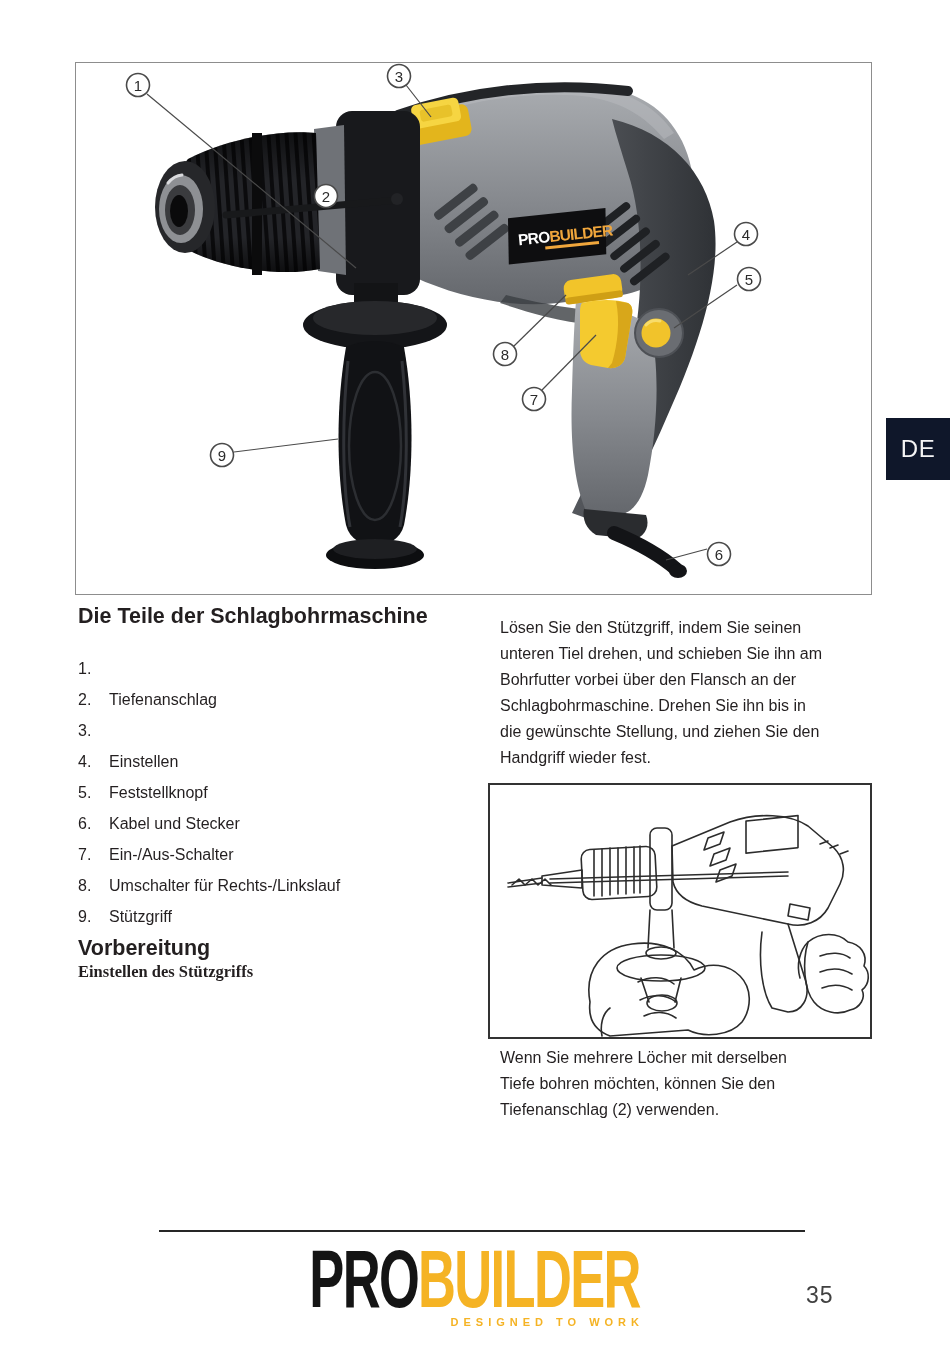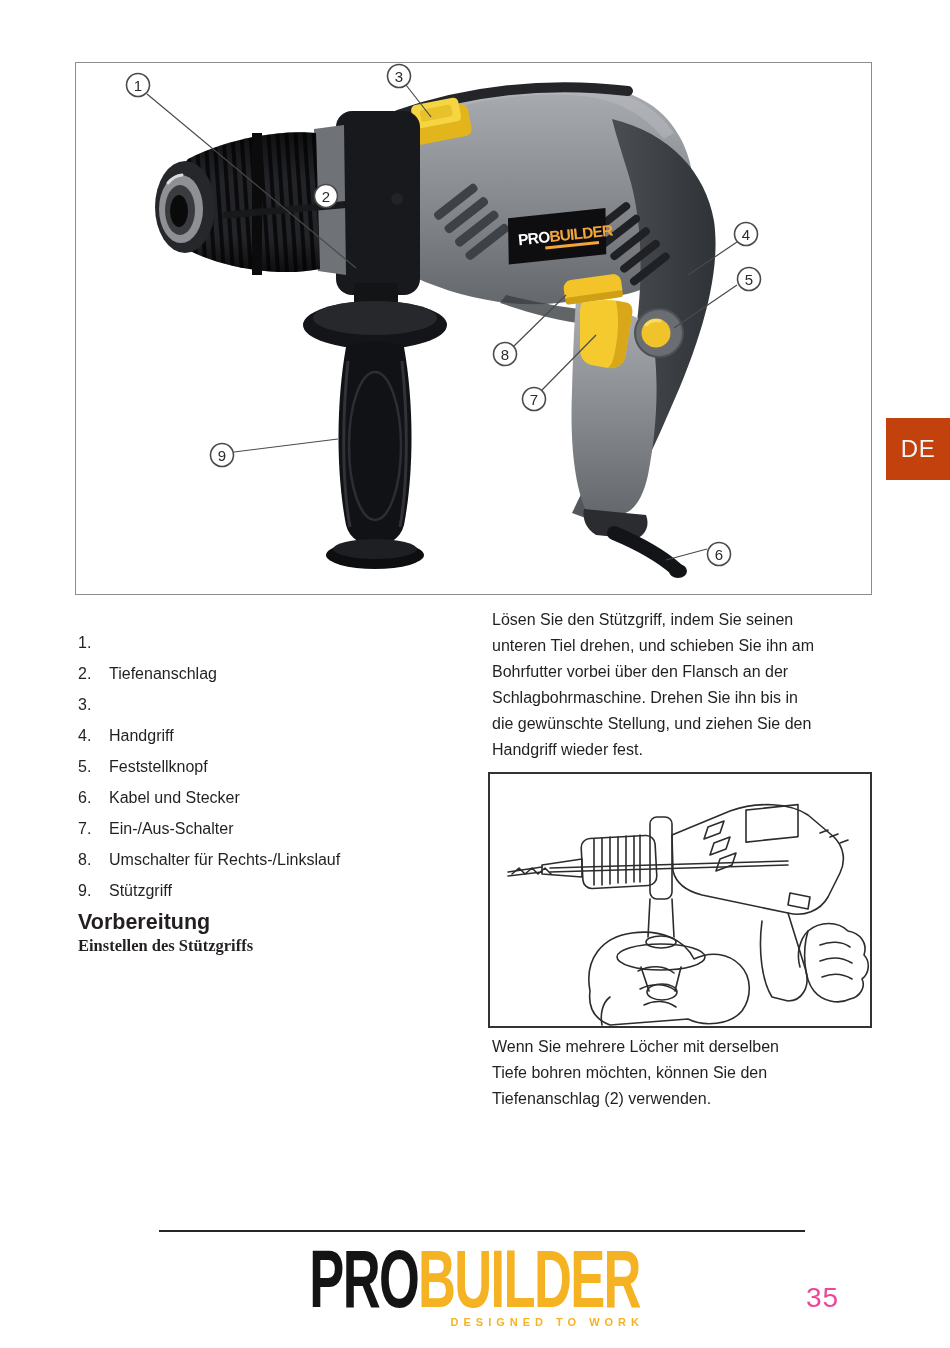--- a/index.html
+++ b/index.html
@@ -11,7 +11,7 @@
   .figure-main svg{display:block;width:100%;height:100%;}
 
   
-  .lang-tab{position:absolute;left:886px;top:418px;width:64px;height:62px;background:#c2410c;
+  .lang-tab{position:absolute;left:886px;top:418px;width:64px;height:62px;background:#0f172a;
             display:flex;align-items:center;justify-content:center;color:#f5f5f5;font-size:24px;letter-spacing:.5px;}
 
   

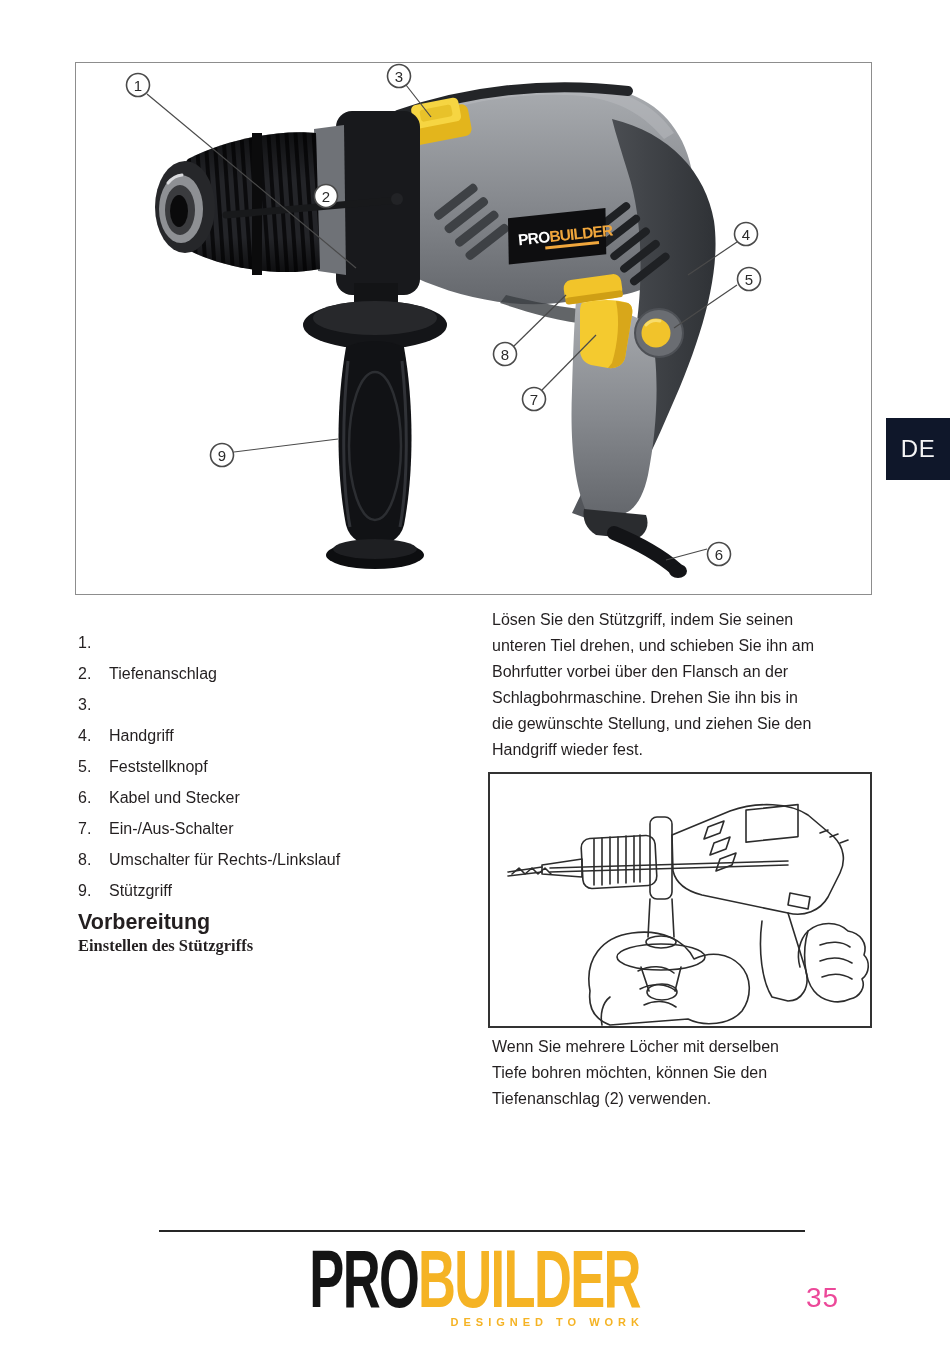--- a/index.html
+++ b/index.html
@@ -224,6 +224,7 @@
   </div>
 
   <div class="col col-left">
+    <h1 class="sec">Die Teile der Schlagbohrmaschine</h1>
     <ol class="parts">
 
         <li class="part-item">

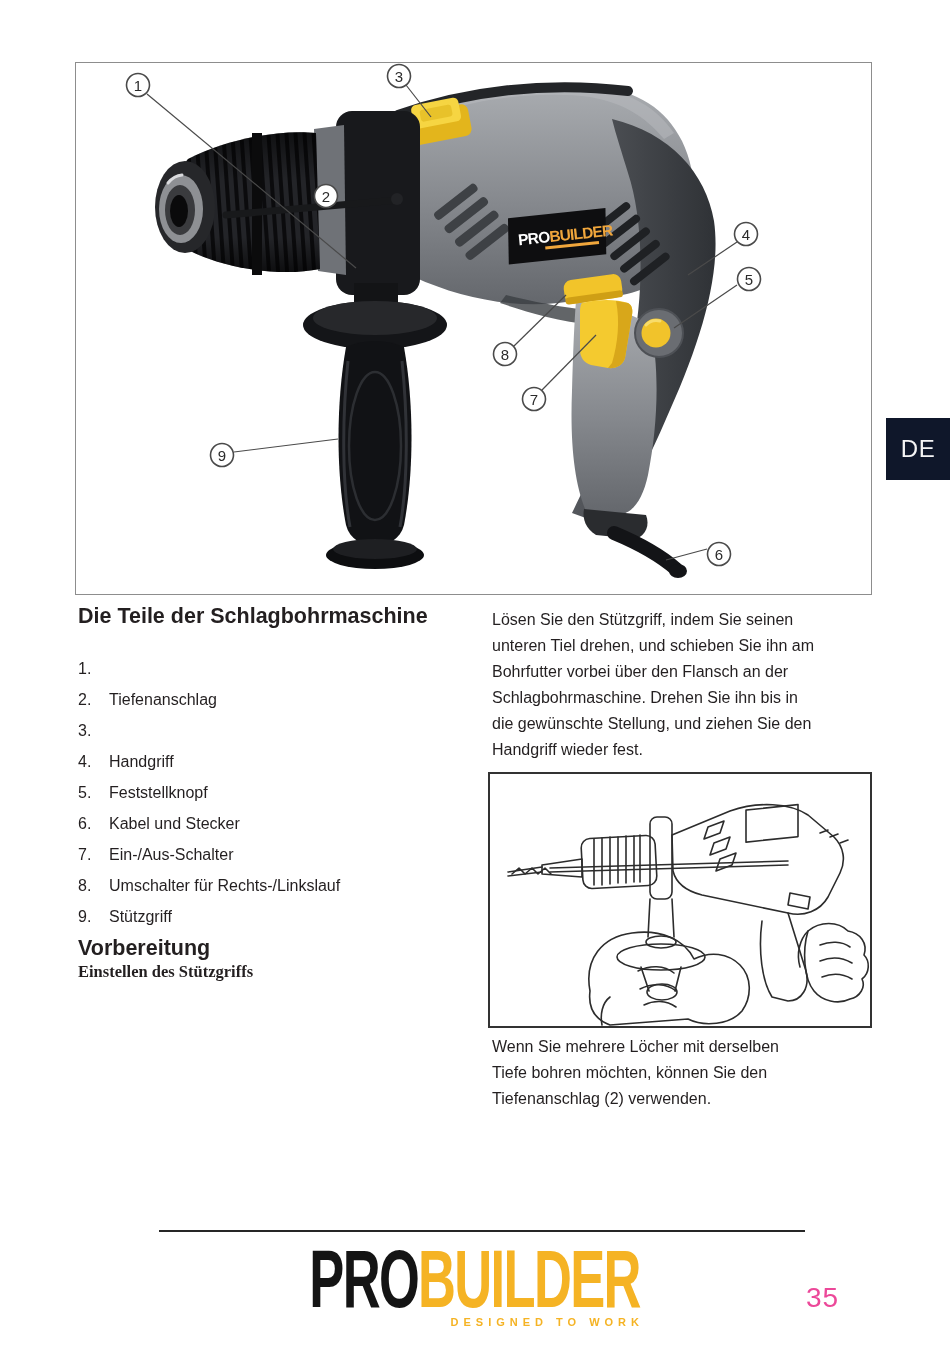--- a/index.html
+++ b/index.html
@@ -20,7 +20,7 @@
   .col-right{left:488px;width:392px;}
   h1.sec{font-size:21.5px;line-height:26px;font-weight:700;margin:0;}
   h2.sub{font-size:16.5px;line-height:21px;font-weight:700;margin:0;font-family:Liberation Serif, serif;}
-  .lines{white-space:pre-line;margin:4px;}
+  .lines{white-space:pre-line;margin:12px;}
   ol.parts{list-style:none;margin:27px 0 0 0;padding:0;}
   ol.parts li{display:flex;margin:0 0 5px 0;}
   ol.parts .num{width:31px;flex:0 0 31px;}

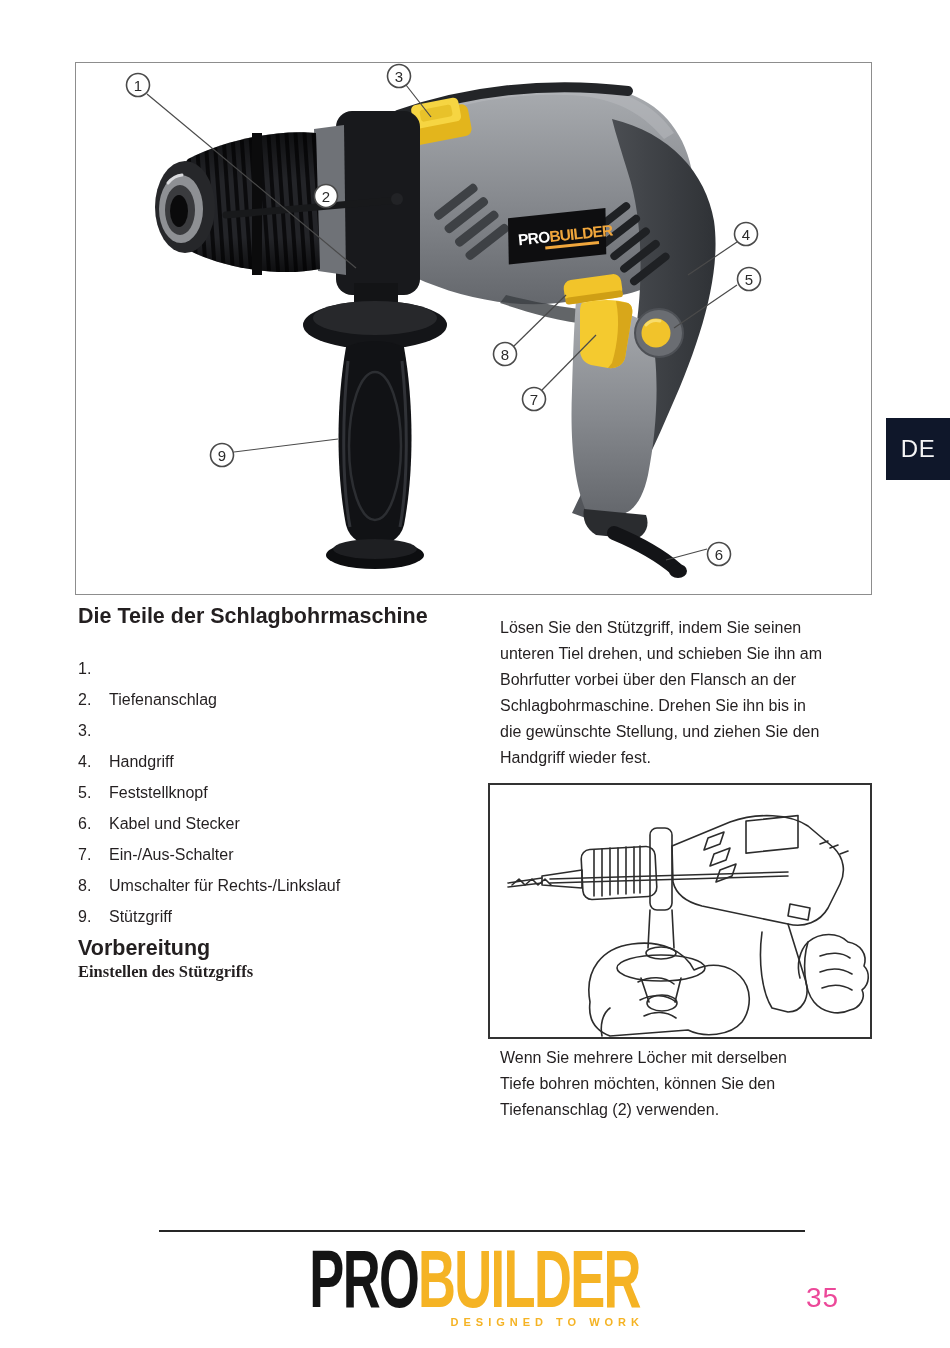--- a/index.html
+++ b/index.html
@@ -242,7 +242,7 @@
 
         <li class="part-item">
           <span class="num">4.</span>
-          <span class="lbl">Handgriff</span>
+          <span class="lbl">Einstellen</span>
         </li>
 
         <li class="part-item">

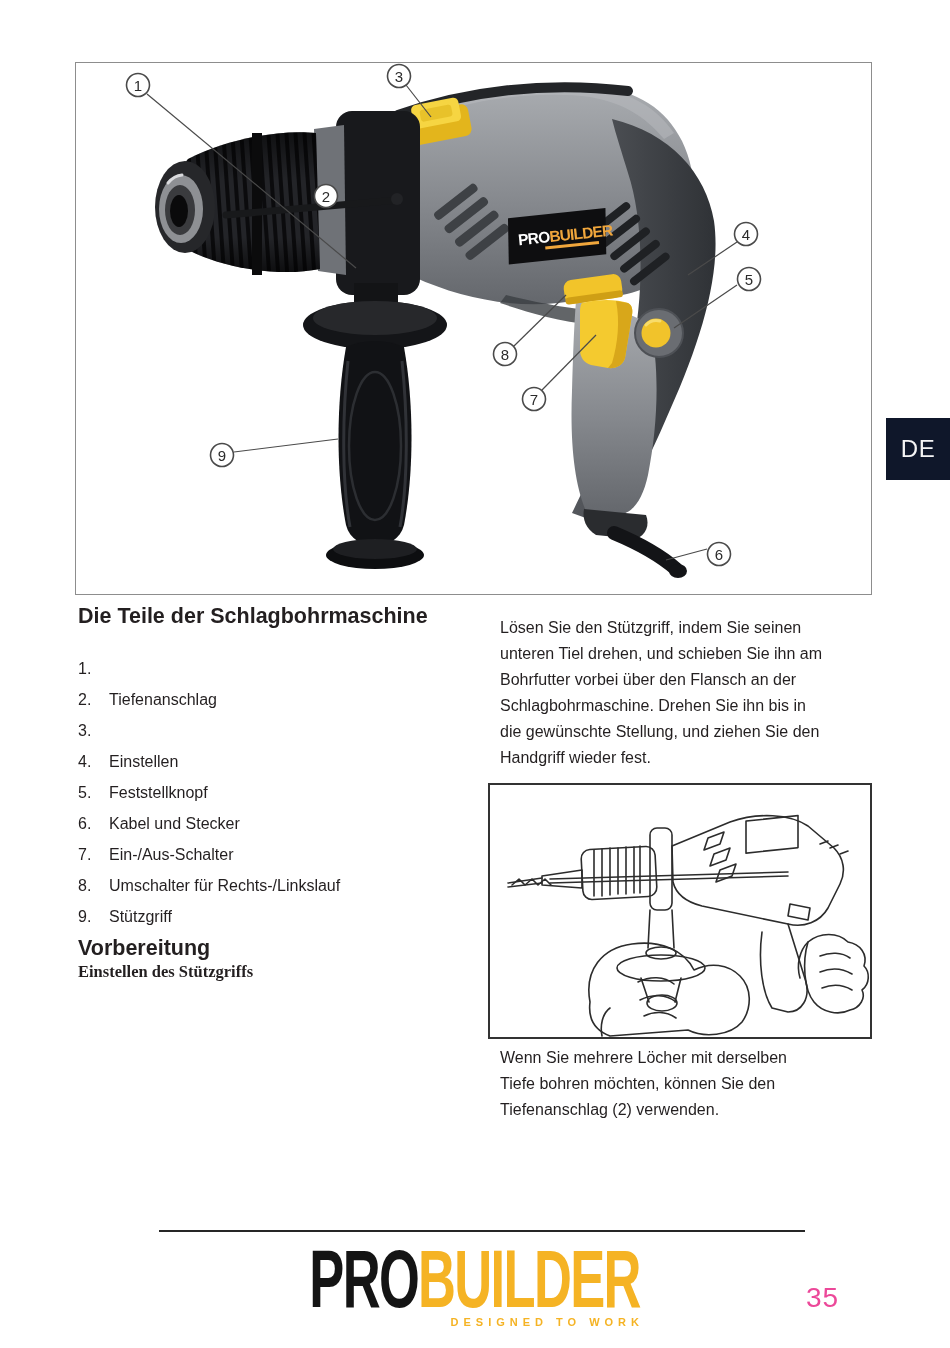--- a/index.html
+++ b/index.html
@@ -41,7 +41,7 @@
   .logo-text .builder{color:#f5b324;}
   .logo-tagline{width:340px;margin:14px auto 0;text-align:right;color:#f5b324;font-weight:700;
                 font-size:11px;letter-spacing:5px;padding-right:2px;}
-  .page-number{position:absolute;left:806px;top:1282px;font-size:28px;color:#ec4899;letter-spacing:1px;}
+  .page-number{position:absolute;left:806px;top:1282px;font-size:23px;color:#404040;letter-spacing:1px;}
 </style>
 </head>
 <body>

